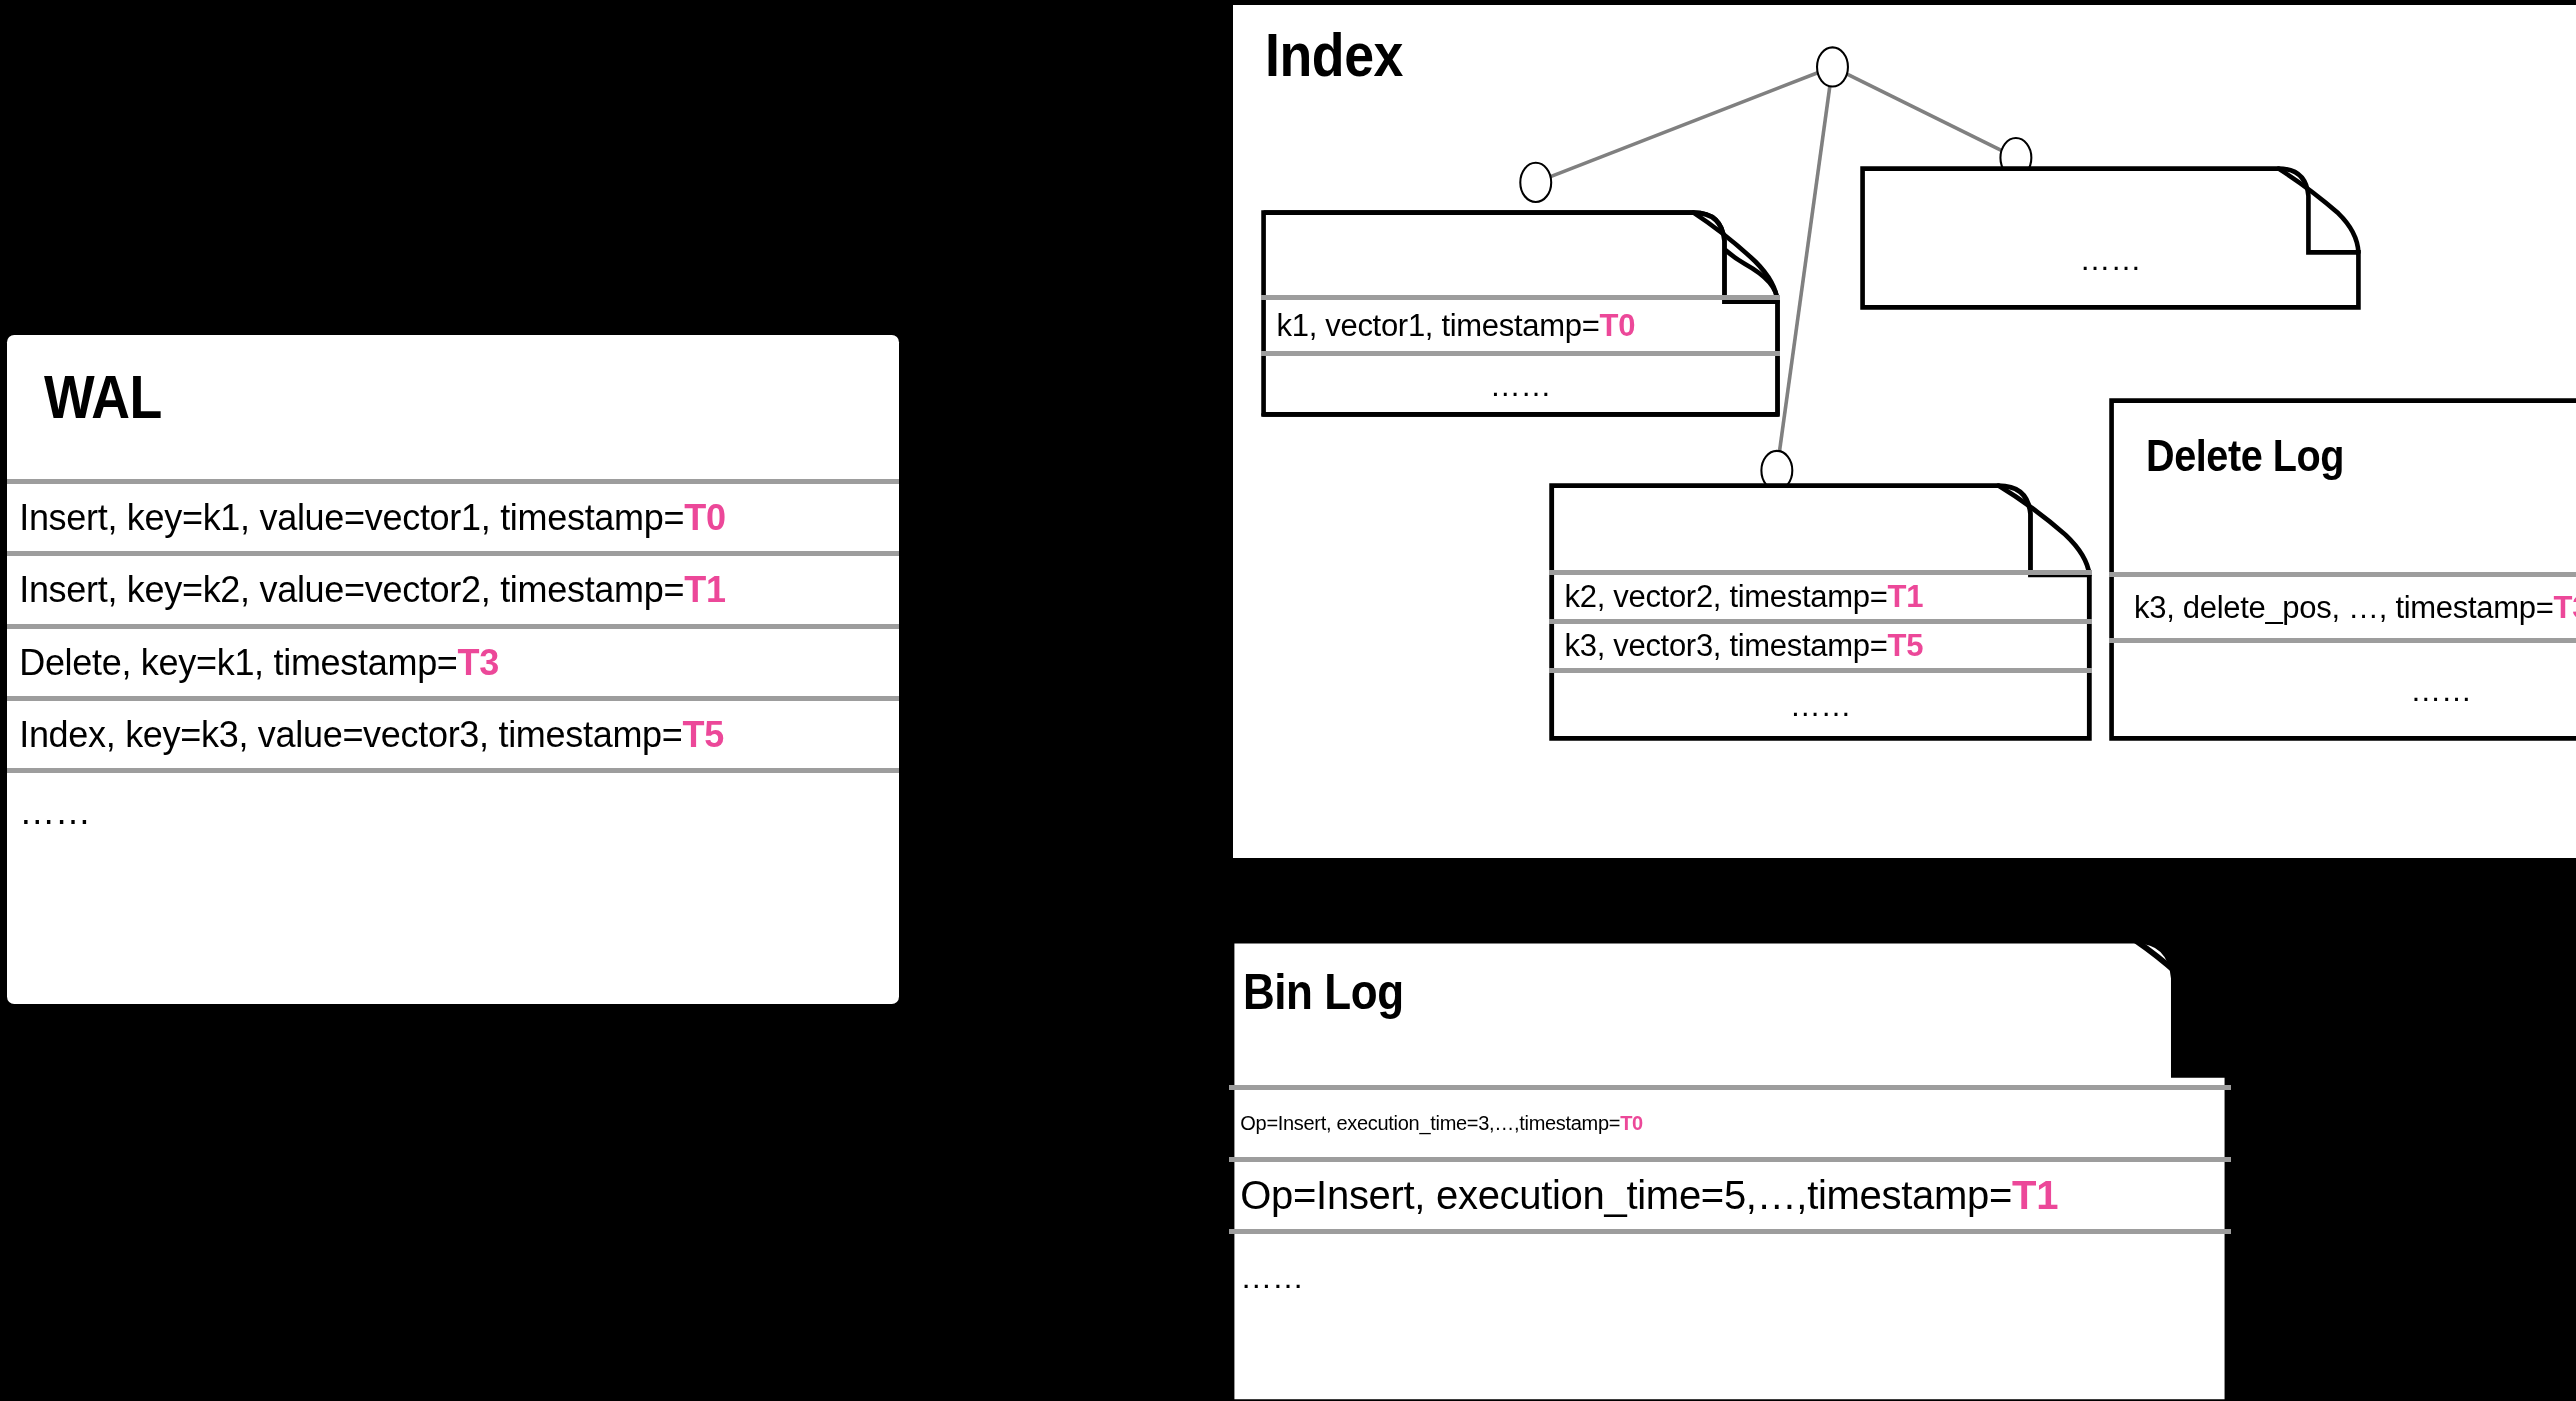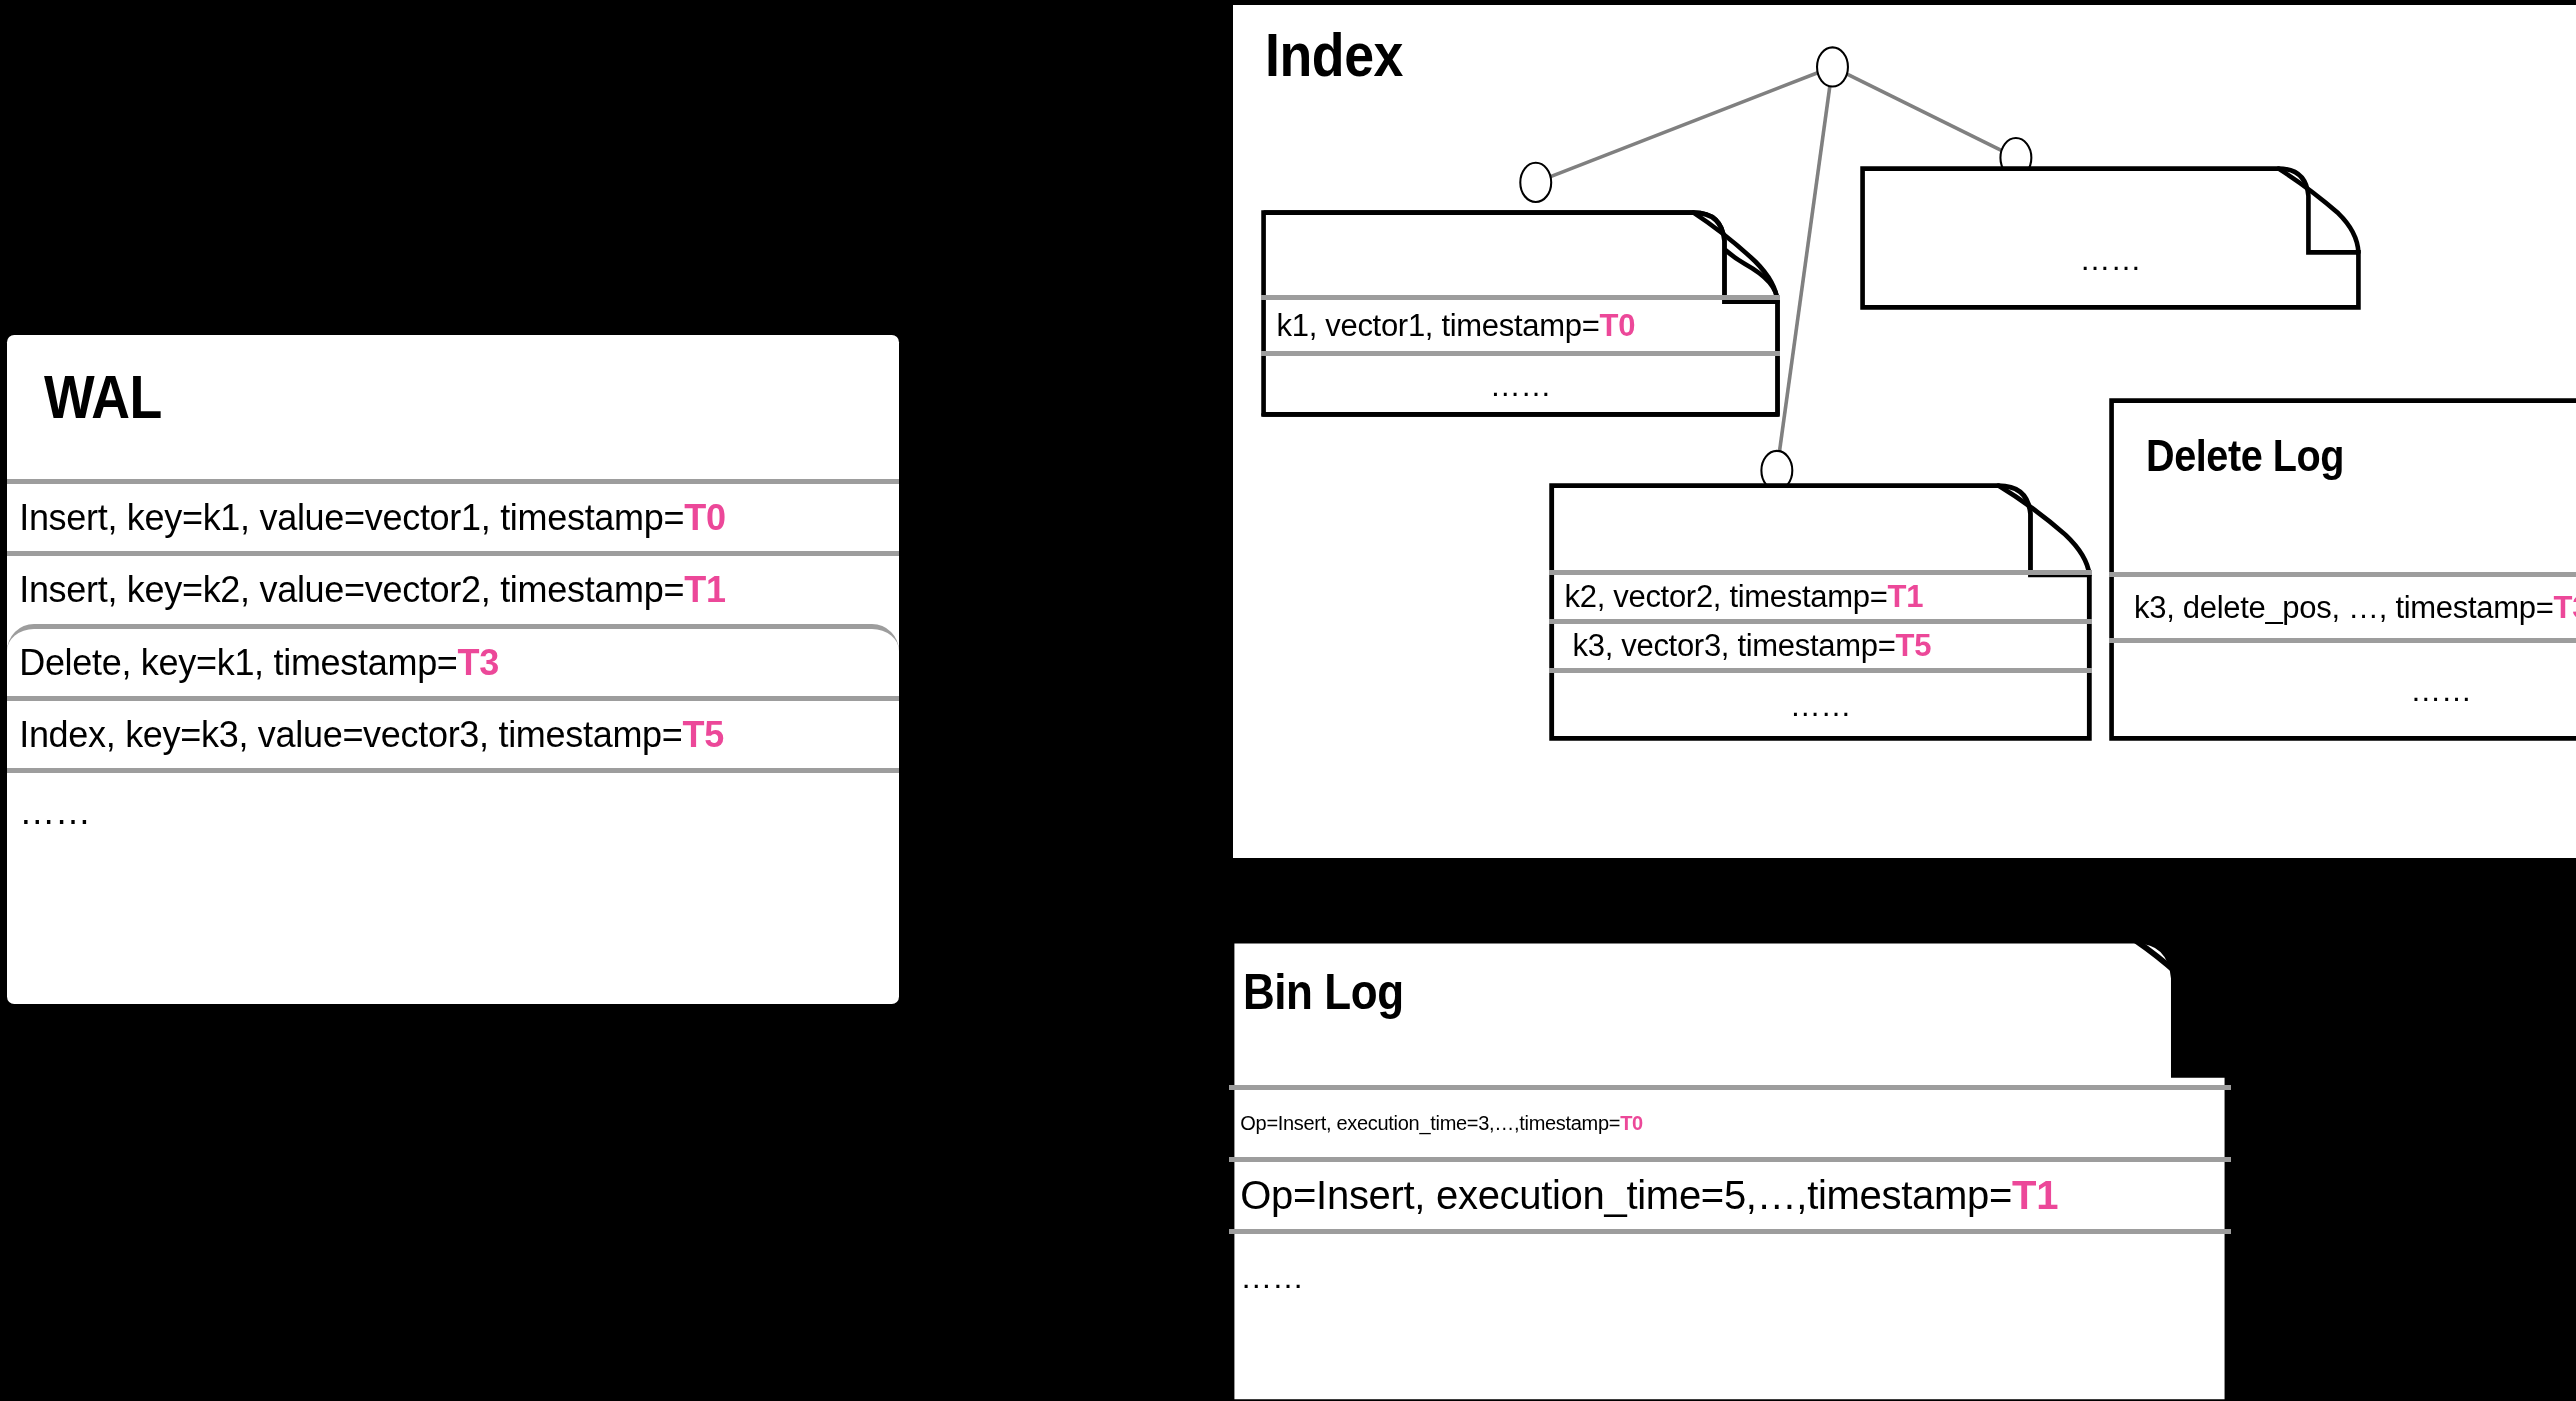--- a/index.html
+++ b/index.html
@@ -155,7 +155,7 @@
     <div class="wal-row" style="top:216px;">
       <span class="rowtext"><span>Insert, key=k2, value=vector2, timestamp=</span><span class="ts">T1</span></span>
     </div>
-    <div class="wal-row" style="top:289px;border-radius:27px;">
+    <div class="wal-row" style="top:289px;">
       <span class="rowtext"><span>Delete, key=k1, timestamp=</span><span class="ts">T3</span></span>
     </div>
     <div class="wal-row" style="top:361px;">

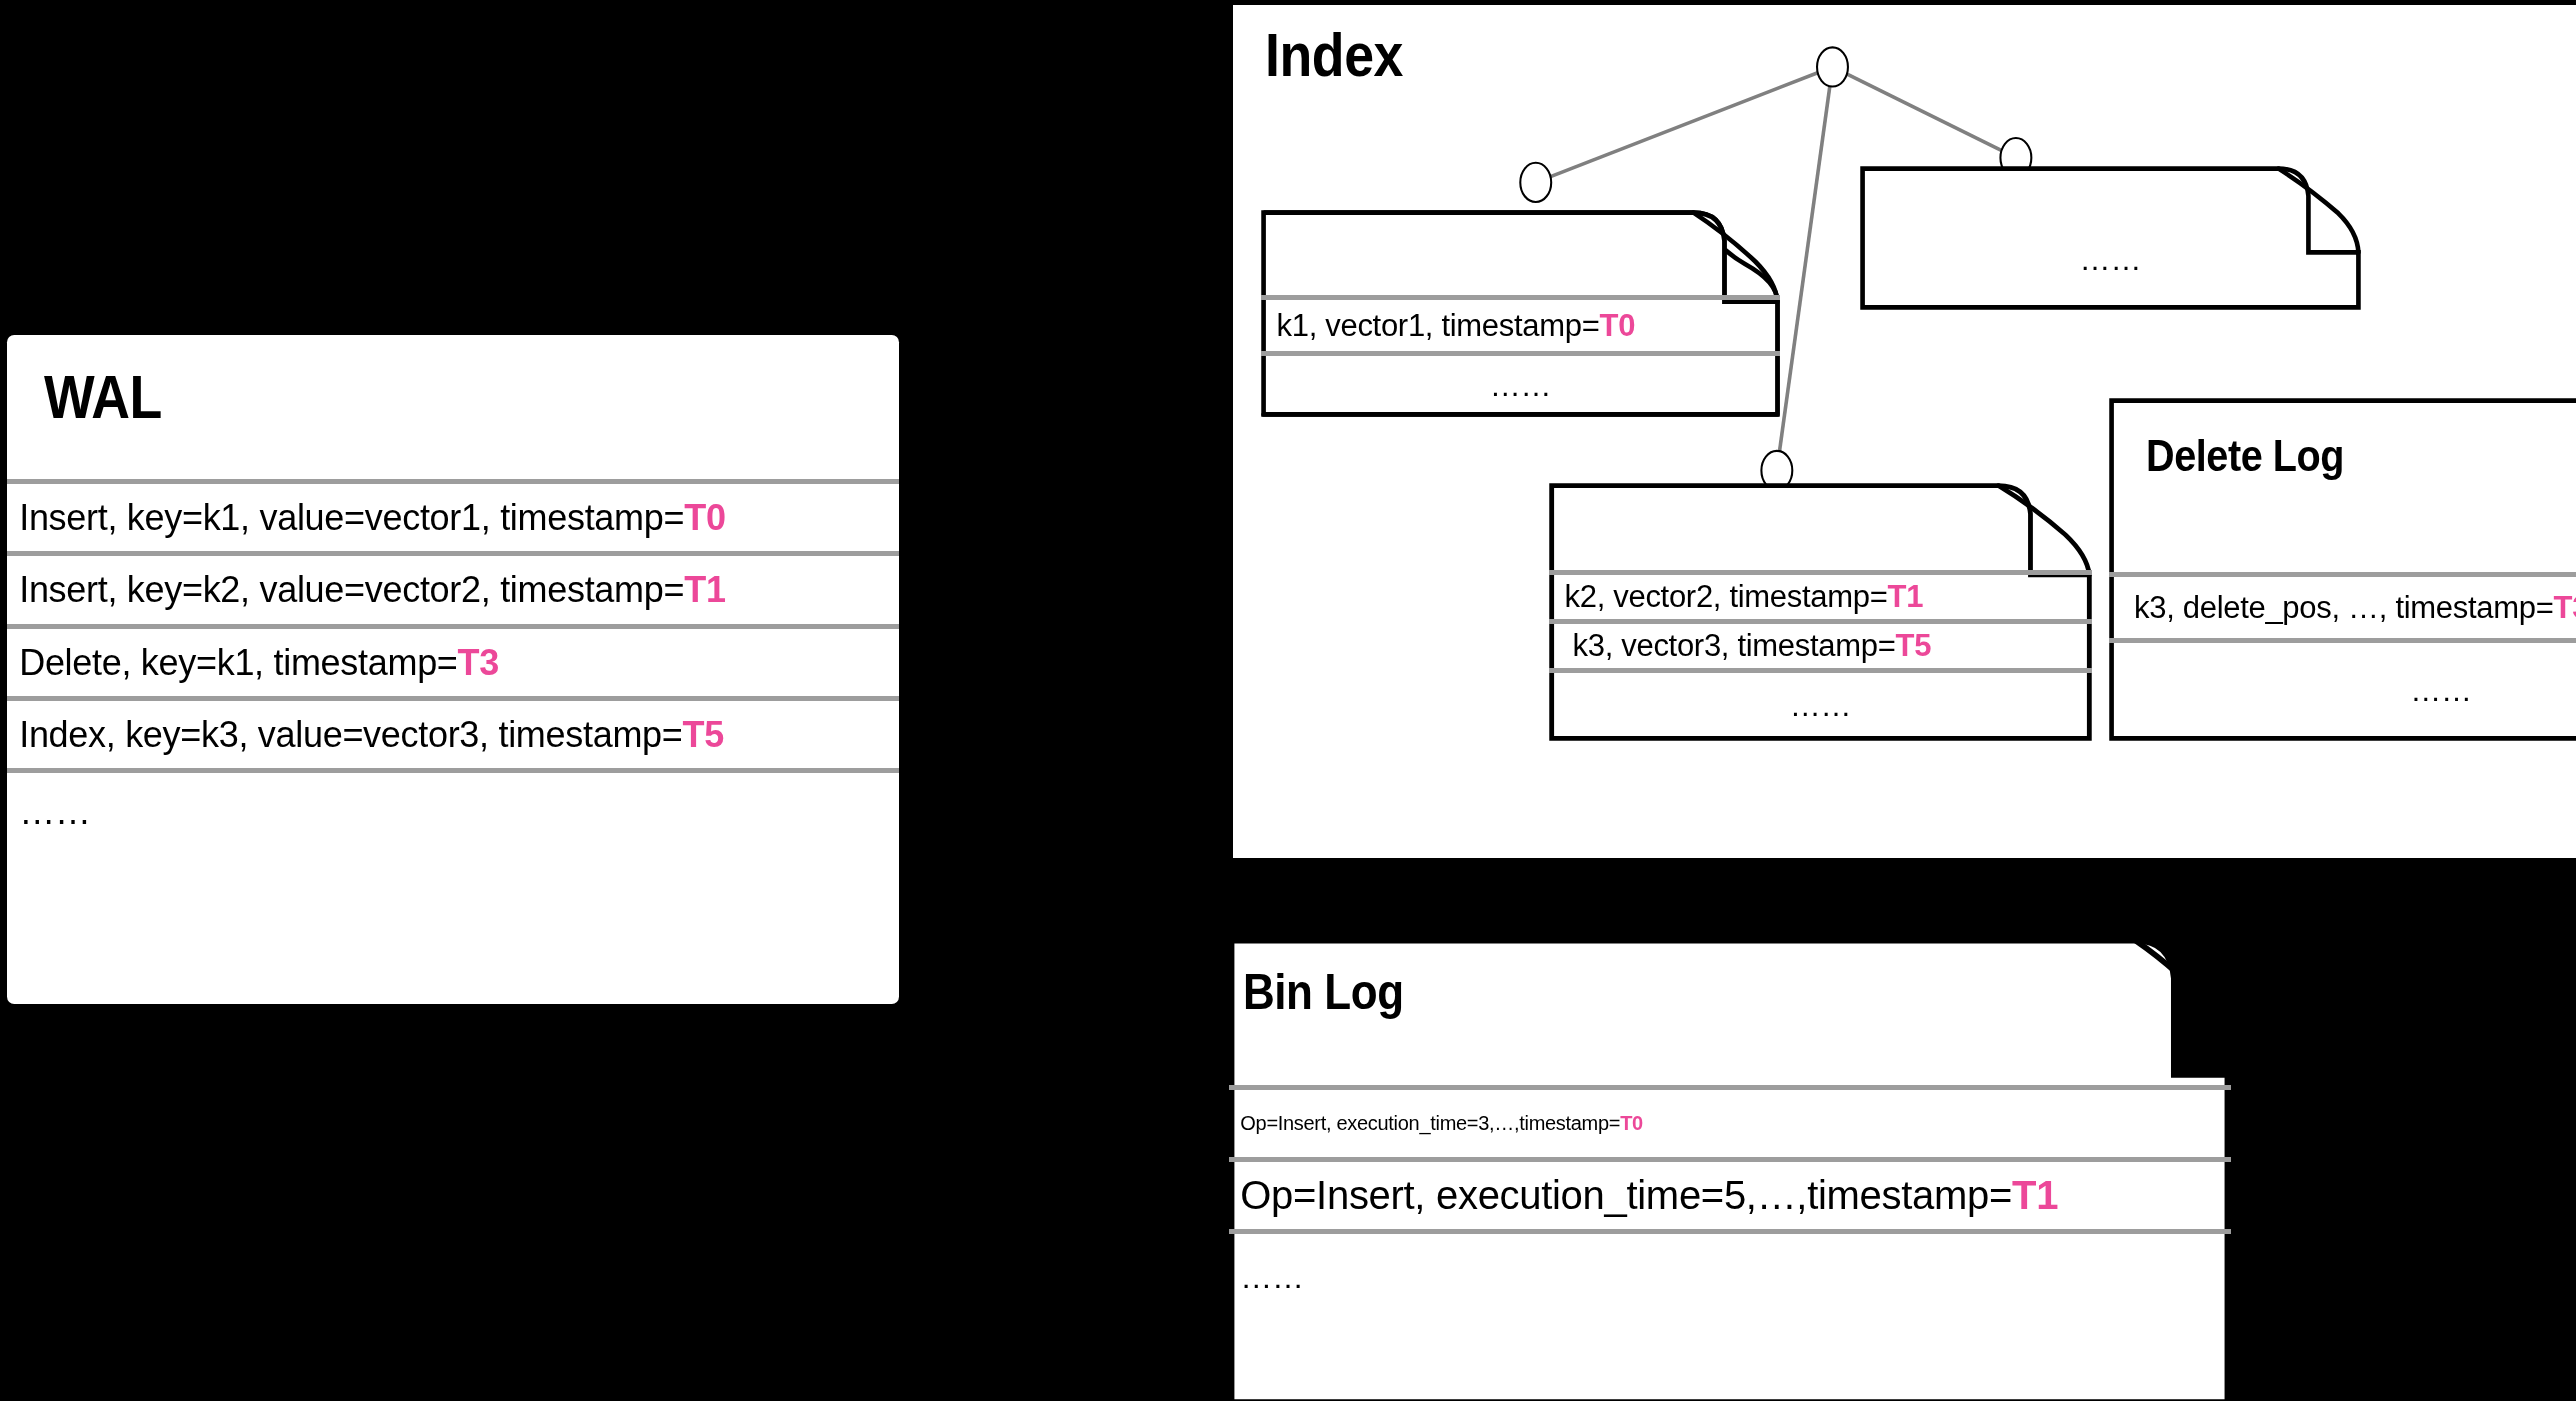--- a/index.html
+++ b/index.html
@@ -221,7 +221,7 @@
       <div class="doc-row" style="top:87px;height:49px;">
         <span class="rowtext left"><span>k2, vector2, timestamp=</span><span class="ts">T1</span></span>
       </div>
-      <div class="doc-row" style="top:136px;height:49px;padding-left:8px;">
+      <div class="doc-row" style="top:136px;height:49px;">
         <span class="rowtext left"><span>k3, vector3, timestamp=</span><span class="ts">T5</span></span>
       </div>
       <div class="doc-row" style="top:185px;height:70px;">

